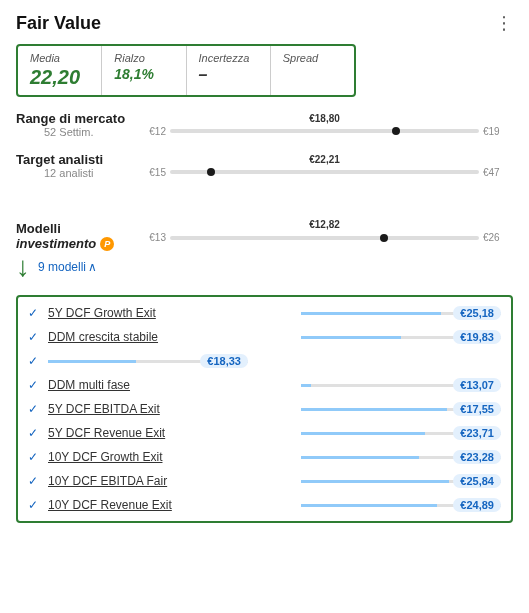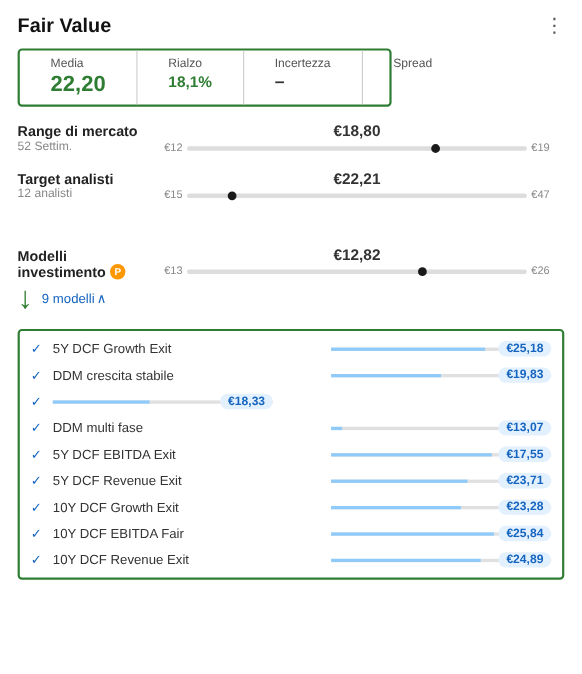--- a/index.html
+++ b/index.html
@@ -41,8 +41,9 @@
       width: 340px;
     }
     .metric-cell {
-      padding: 6px 28px;
+      padding: 6px 12px;
       flex: 1;
+      font-style: italic;
     }
     .metric-cell.media {
       border-right: 1px solid #ccc;

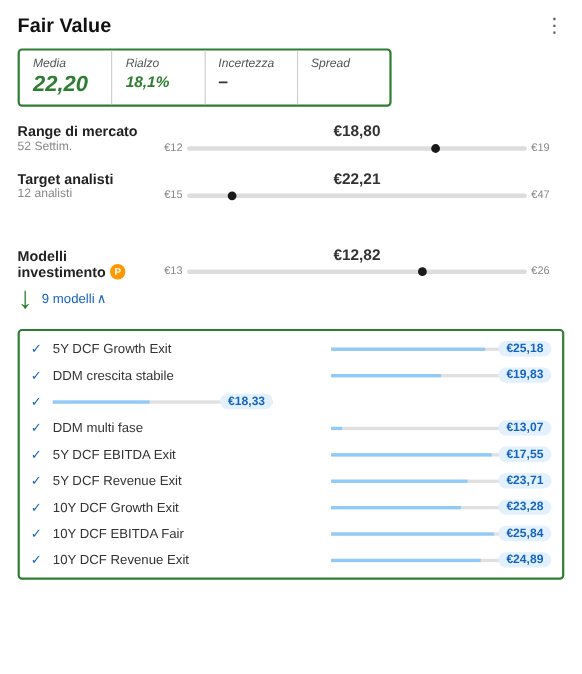--- a/index.html
+++ b/index.html
@@ -110,7 +110,7 @@
       align-items: center;
     }
     .range-top-val {
-      font-size: 14px;
+      font-size: 10px;
       font-weight: 600;
       color: #333;
       margin-bottom: 2px;

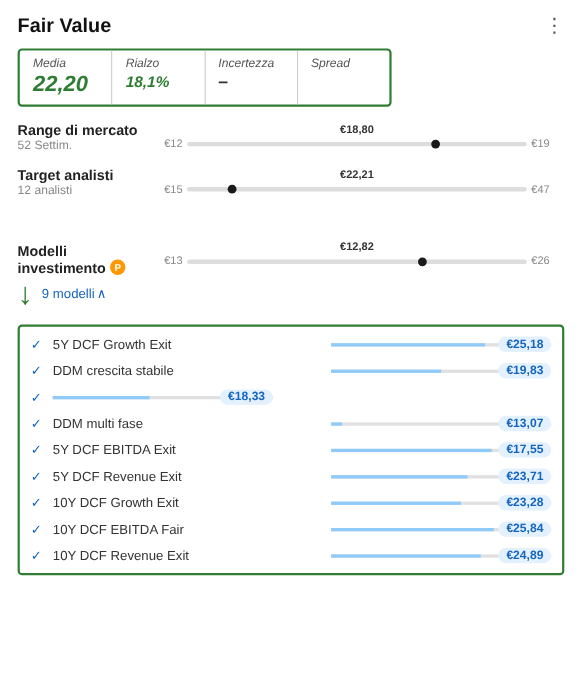--- a/index.html
+++ b/index.html
@@ -97,6 +97,7 @@
     .range-sub-label {
       font-size: 11px;
       color: #888;
+      margin-left: 28px;
     }
     .range-label-text {
       font-size: 13px;

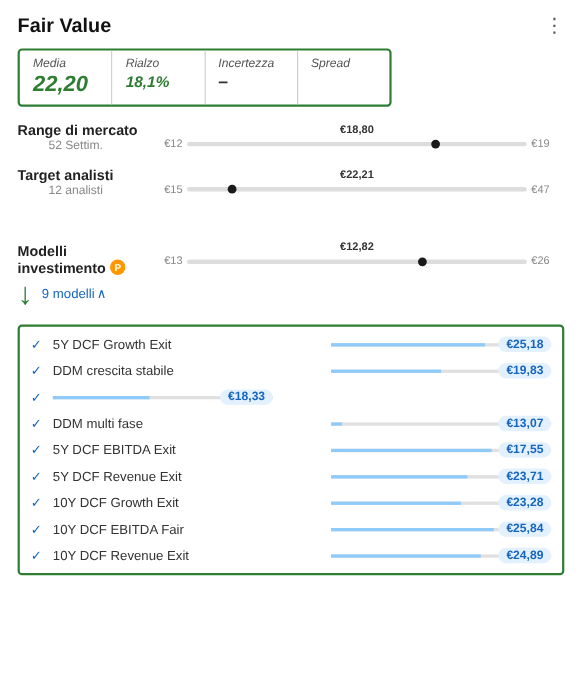--- a/index.html
+++ b/index.html
@@ -299,7 +299,7 @@
         <div style="display:flex; align-items:center; gap:4px;">
           <span class="range-label-text"><strong>Modelli</strong></span>
         </div>
-        <div style="display:flex; align-items:flex-start; gap:4px;">
+        <div style="display:flex; align-items:center; gap:4px;font-style:italic;">
           <span class="range-label-text"><strong>investimento</strong></span>
           <span class="modelli-icon-p">P</span>
         </div>

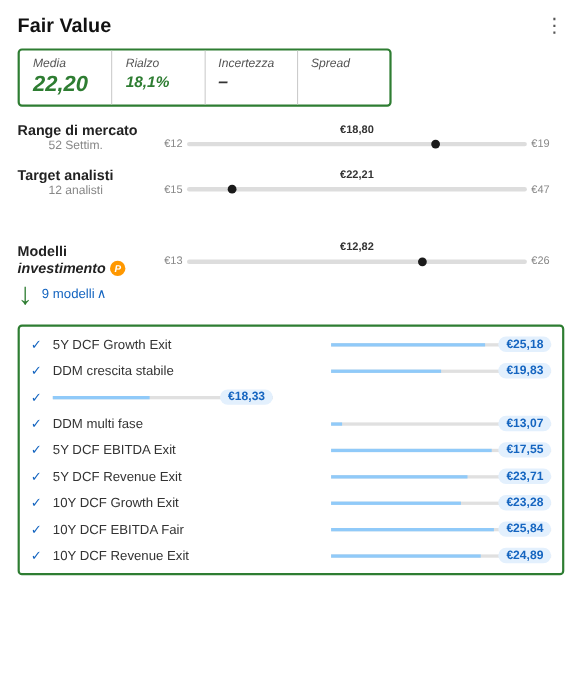--- a/index.html
+++ b/index.html
@@ -199,6 +199,7 @@
       flex: 1;
       font-size: 12px;
       color: #333;
+      text-decoration: underline;
     }
     .model-bar-area {
       width: 200px;

